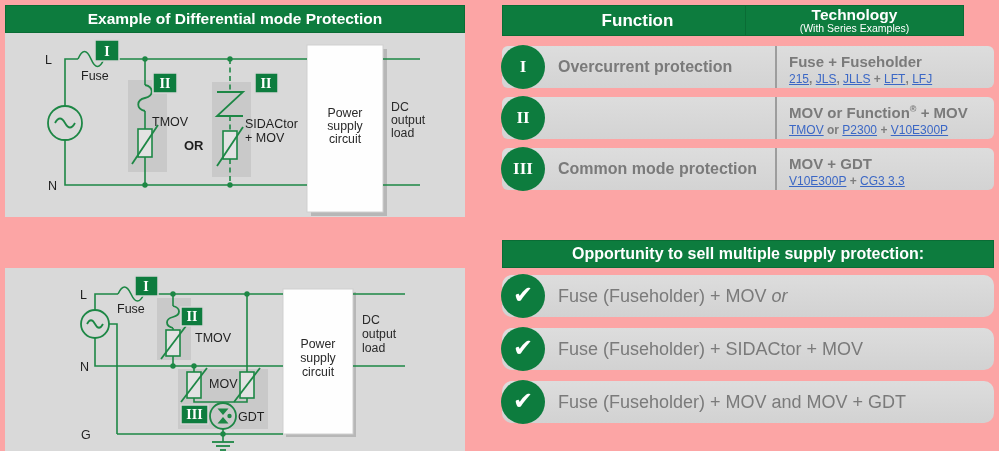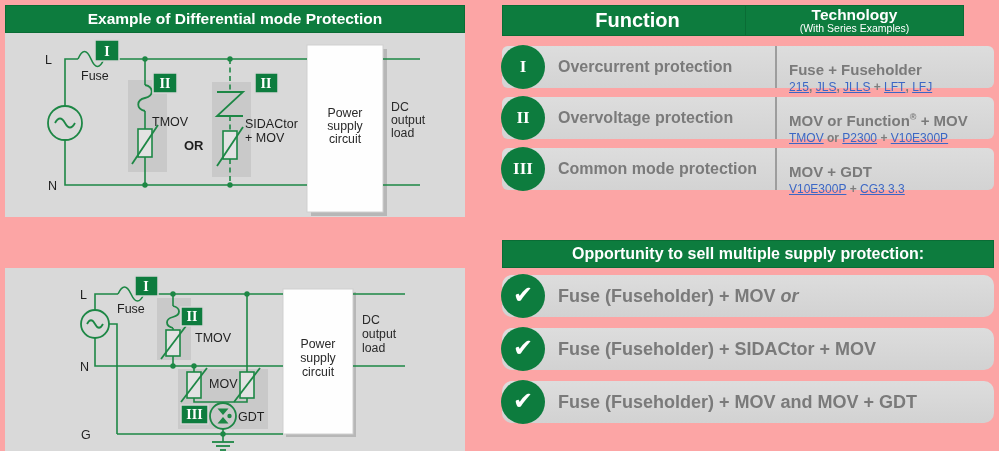--- a/index.html
+++ b/index.html
@@ -37,7 +37,7 @@
 
   
   .thf{position:absolute;left:502px;top:5px;width:271px;height:31px;box-sizing:border-box;
-       background:#0d7c3e;border:1px solid #0a6c35;color:#fff;font-weight:bold;font-size:20px;
+       background:#0d7c3e;border:1px solid #0a6c35;color:#fff;font-weight:bold;font-size:17px;
        line-height:29px;text-align:center;}
   .tht{position:absolute;left:745px;top:5px;width:219px;height:31px;box-sizing:border-box;
        background:#0d7c3e;border:1px solid #0a6c35;color:#fff;text-align:center;}

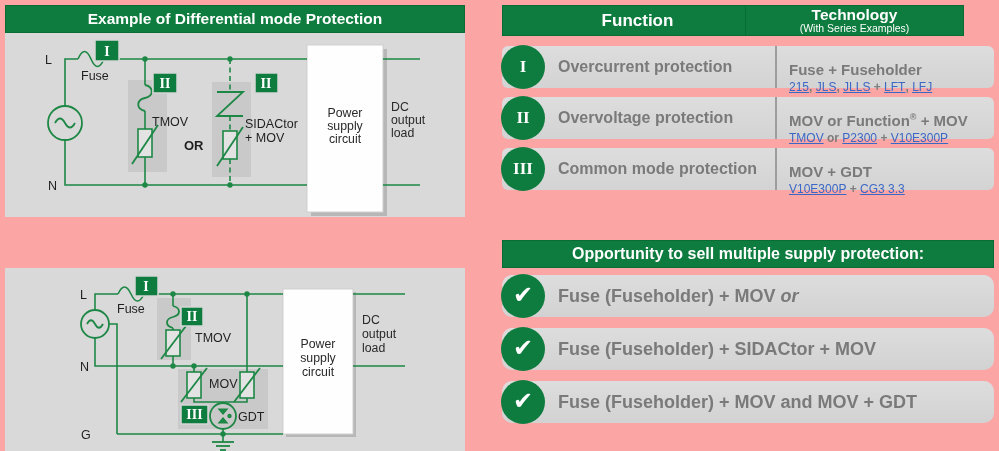--- a/index.html
+++ b/index.html
@@ -52,7 +52,7 @@
   .flabel{position:absolute;left:56px;top:0;height:42px;line-height:42px;
         font-size:16px;font-weight:bold;color:#7a7a7a;white-space:nowrap;}
   .vdiv{position:absolute;left:273px;top:0;bottom:0;width:2px;background:#9d9d9d;}
-  .tcell{position:absolute;left:287px;top:3px;white-space:nowrap;margin-top:8px;}
+  .tcell{position:absolute;left:287px;top:3px;white-space:nowrap;}
   .ttitle{font-size:15px;font-weight:bold;color:#7a7a7a;line-height:19px;}
   .ttitle sup{font-size:9px;}
   .tlinks{font-size:12px;line-height:16px;}

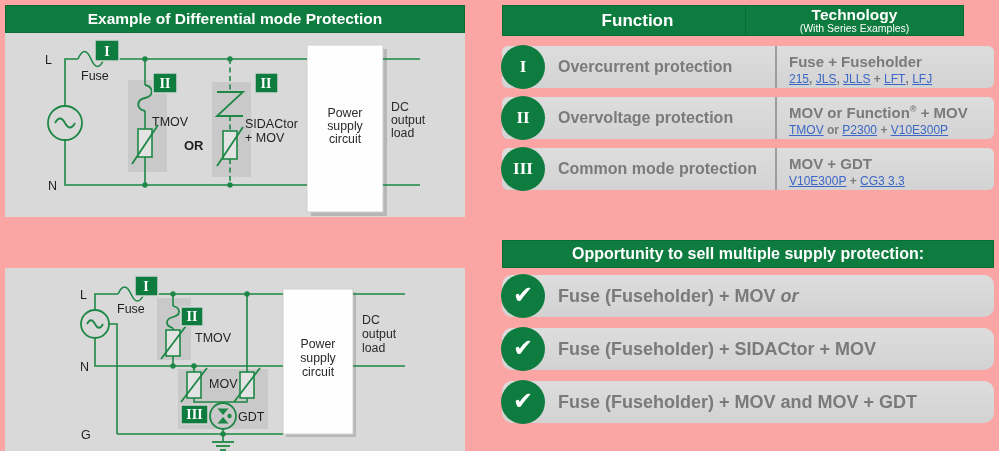--- a/index.html
+++ b/index.html
@@ -260,7 +260,6 @@
 
   <div class="trow r2">
     <div class="numc">II</div>
-    <div class="flabel">Overvoltage protection</div>
     <div class="vdiv"></div>
     <div class="tcell">
       <div class="ttitle"><span>MOV or Function</span><sup>®</sup><span> + MOV</span></div>

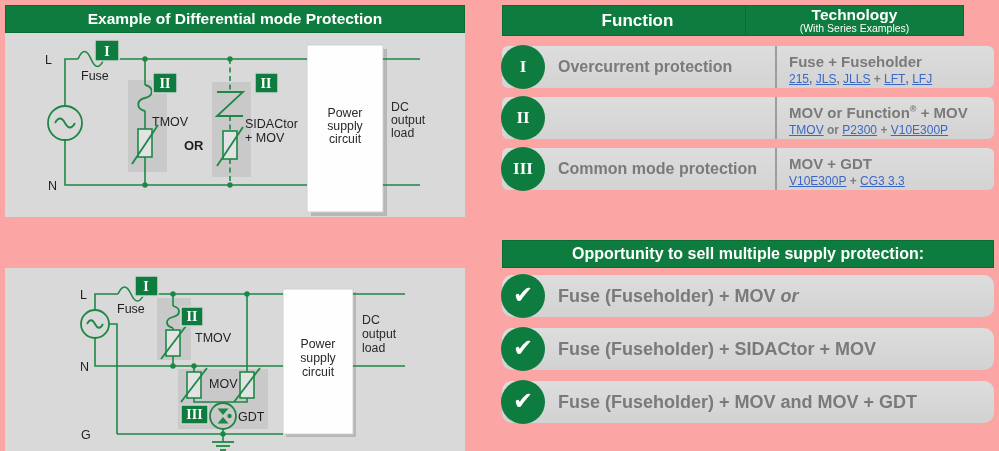--- a/index.html
+++ b/index.html
@@ -66,7 +66,7 @@
   .check{position:absolute;left:-1px;top:-1px;width:44px;height:44px;border-radius:50%;
         background:#0d7c3e;color:#fff;font-size:24px;line-height:42px;text-align:center;font-weight:bold;}
   .ptext{position:absolute;left:56px;top:0;height:42px;line-height:42px;font-size:18px;
-        font-weight:bold;color:#7a7a7a;white-space:nowrap;}
+        font-weight:normal;color:#7a7a7a;white-space:nowrap;}
   .ptext i{font-style:italic;margin-left:5px;}
 </style>
 </head>

